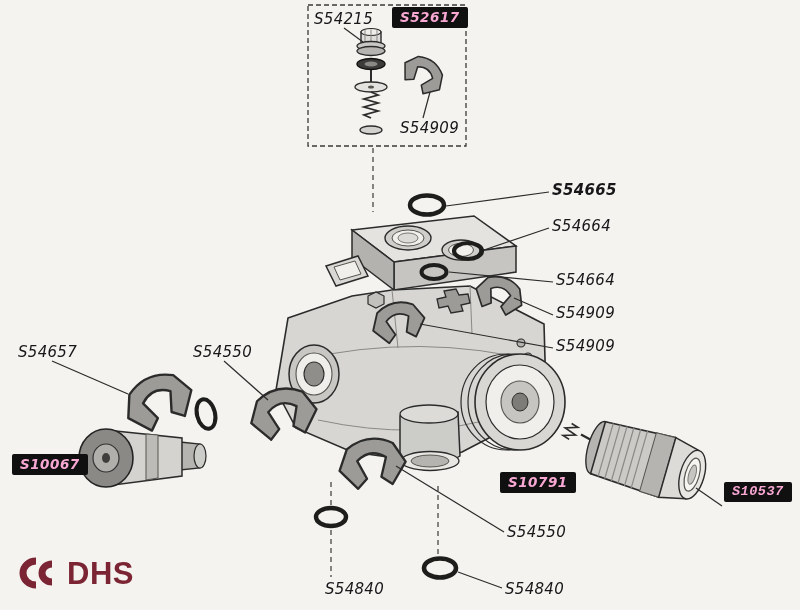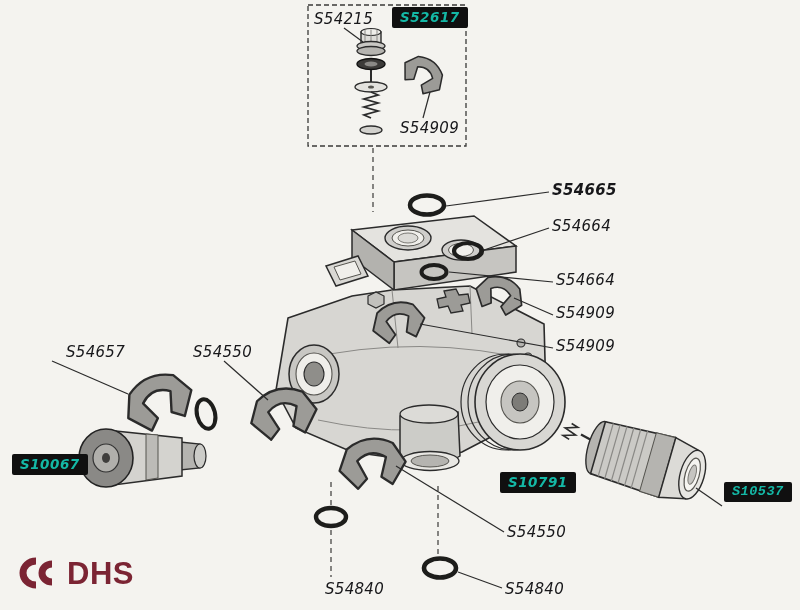--- a/index.html
+++ b/index.html
@@ -18,7 +18,7 @@
   }
   .lbl.boxed {
     background:#101010;
-    color:#14b8a6;
+    color:#f9a8d4;
     font-weight:bold;
     font-size:13.5px;
     padding:2px 8px 3px;

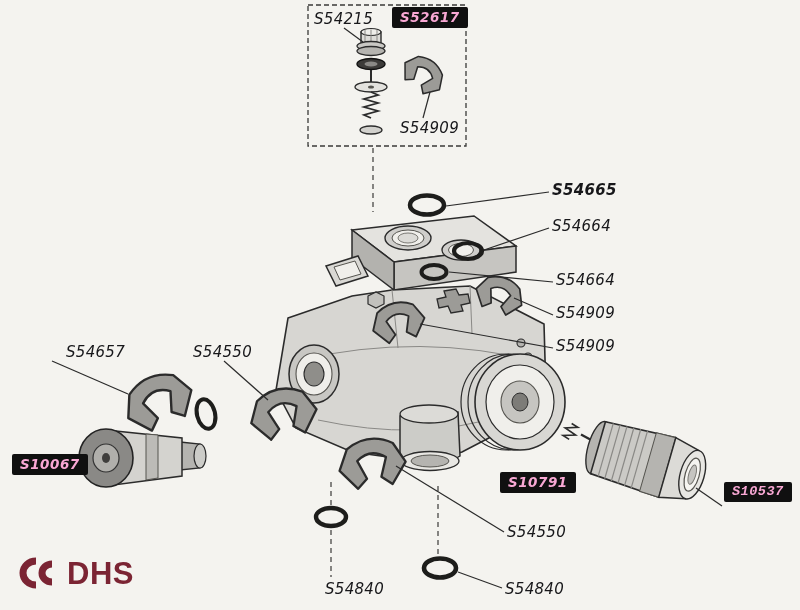--- a/index.html
+++ b/index.html
@@ -207,7 +207,7 @@
   <div class="lbl" style="left:556px; top:271px;">S54664</div>
   <div class="lbl" style="left:556px; top:304px;">S54909</div>
   <div class="lbl" style="left:556px; top:337px;">S54909</div>
-  <div class="lbl" style="left:18px;  top:343px;margin-left:48px;">S54657</div>
+  <div class="lbl" style="left:18px;  top:343px;">S54657</div>
   <div class="lbl" style="left:193px; top:343px;">S54550</div>
   <div class="lbl boxed" style="left:12px;  top:454px;">S10067</div>
   <div class="lbl boxed" style="left:500px; top:472px;">S10791</div>

